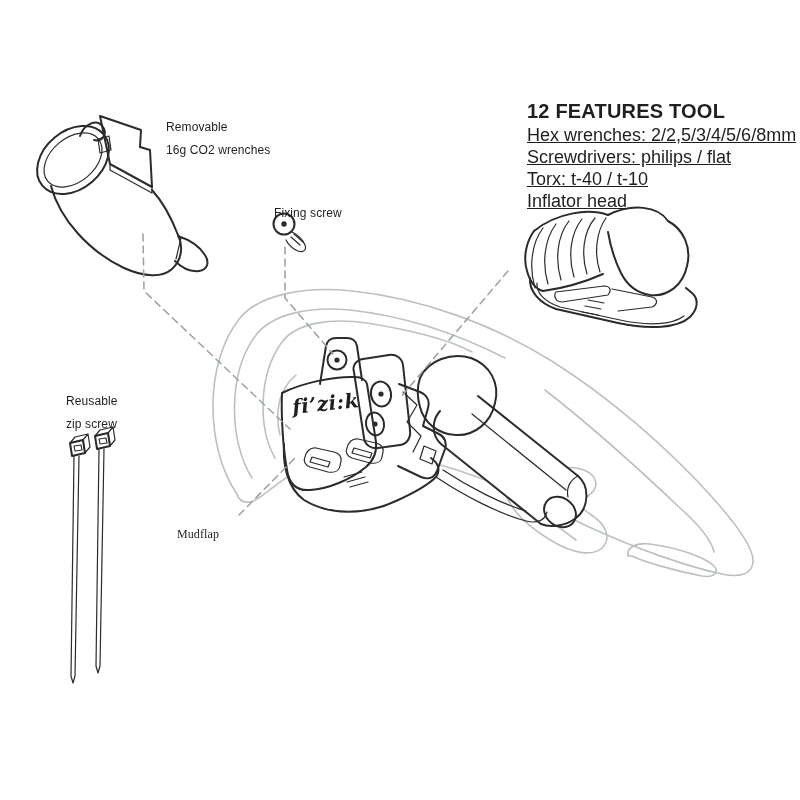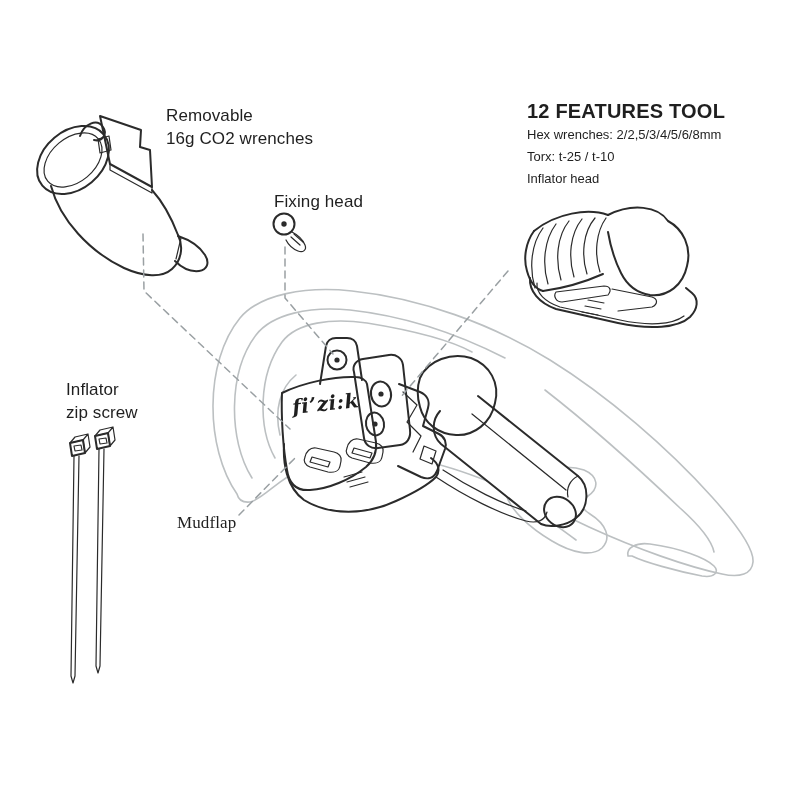--- a/index.html
+++ b/index.html
@@ -15,7 +15,7 @@
     overflow:hidden;font-family:"Liberation Sans",sans-serif;color:var(--text);
   }
   .canvas svg{position:absolute;left:0;top:0;}
-  .lbl{position:absolute;font-size:17px;line-height:23px;letter-spacing:.1px;white-space:nowrap;}
+  .lbl{position:absolute;font-size:12px;line-height:23px;letter-spacing:.1px;white-space:nowrap;margin-top:12px;}
   .features{position:absolute;white-space:nowrap;}
   .features-title{font-weight:bold;font-size:20px;line-height:22px;margin-bottom:2px;letter-spacing:.2px;}
   .features-line{font-size:13px;line-height:22px;}

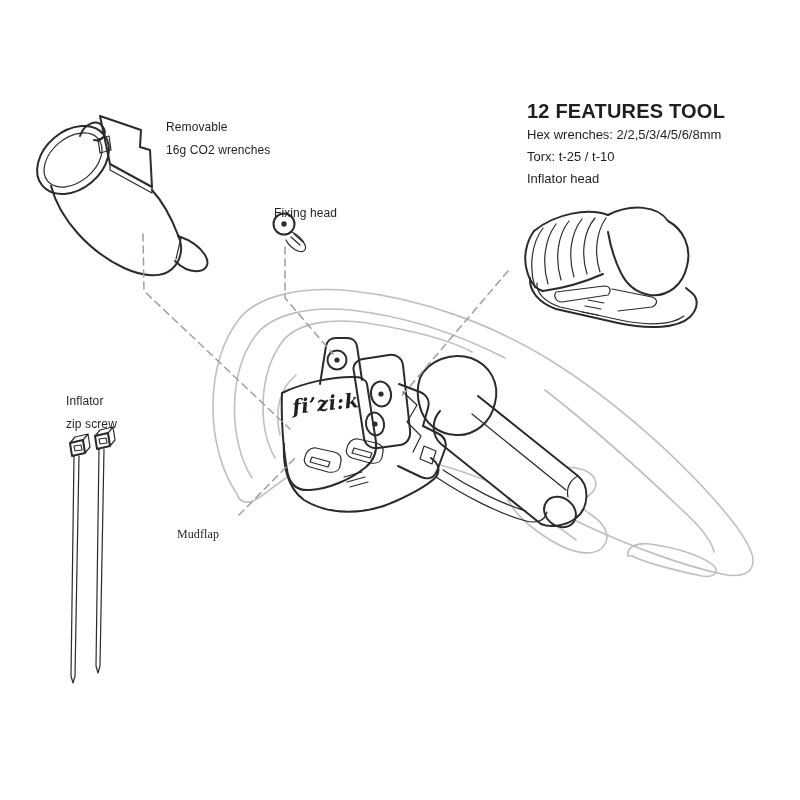--- a/index.html
+++ b/index.html
@@ -18,7 +18,7 @@
   .lbl{position:absolute;font-size:12px;line-height:23px;letter-spacing:.1px;white-space:nowrap;margin-top:12px;}
   .features{position:absolute;white-space:nowrap;}
   .features-title{font-weight:bold;font-size:20px;line-height:22px;margin-bottom:2px;letter-spacing:.2px;}
-  .features-line{font-size:13px;line-height:22px;}
+  .features-line{font-size:18px;line-height:22px;text-decoration:underline;}
   .brand{
     position:absolute;left:291px;top:395px;
     font-family:"DejaVu Serif",serif;font-style:italic;font-weight:bold;

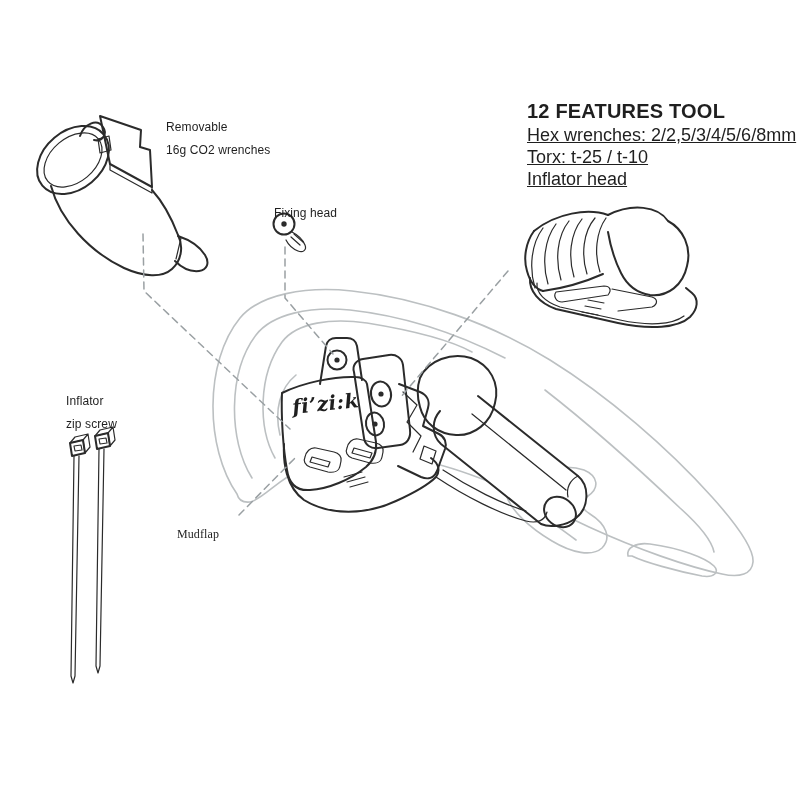--- a/index.html
+++ b/index.html
@@ -203,6 +203,7 @@
   <div class="features" style="left:527px;top:100px;">
     <div class="features-title">12 FEATURES TOOL</div>
     <div class="features-line">Hex wrenches: 2/2,5/3/4/5/6/8mm</div>
+    <div class="features-line">Screwdrivers: philips / flat</div>
     <div class="features-line">Torx: t-25 / t-10</div>
     <div class="features-line">Inflator head</div>
   </div>

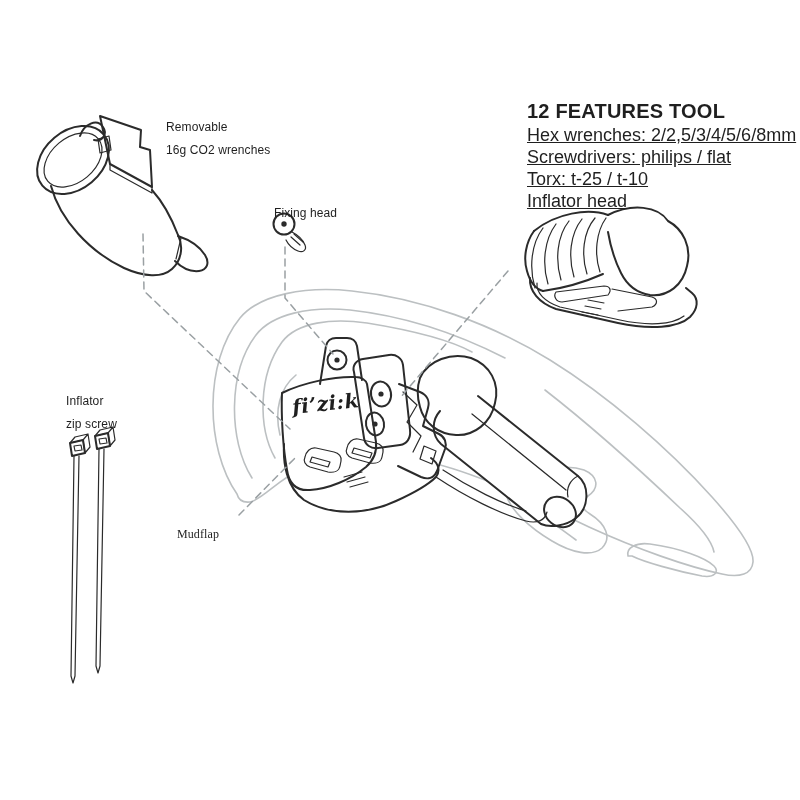--- a/index.html
+++ b/index.html
@@ -204,7 +204,7 @@
     <div class="features-title">12 FEATURES TOOL</div>
     <div class="features-line">Hex wrenches: 2/2,5/3/4/5/6/8mm</div>
     <div class="features-line">Screwdrivers: philips / flat</div>
-    <div class="features-line">Torx: t-25 / t-10</div>
+    <div class="features-line">Torx: t-40 / t-10</div>
     <div class="features-line">Inflator head</div>
   </div>
 

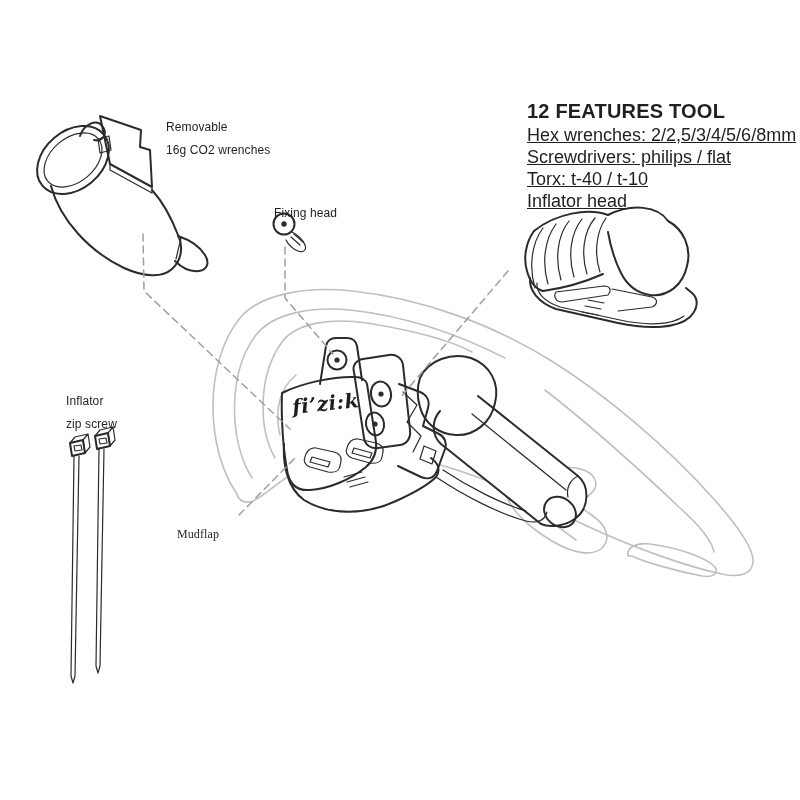--- a/index.html
+++ b/index.html
@@ -198,7 +198,7 @@
     <div>16g CO2 wrenches</div>
   </div>
 
-  <div class="lbl" style="left:274px;top:190px;">Fixing head</div>
+  <div class="lbl" style="left:274px;top:190px;">Fixing screw</div>
 
   <div class="features" style="left:527px;top:100px;">
     <div class="features-title">12 FEATURES TOOL</div>

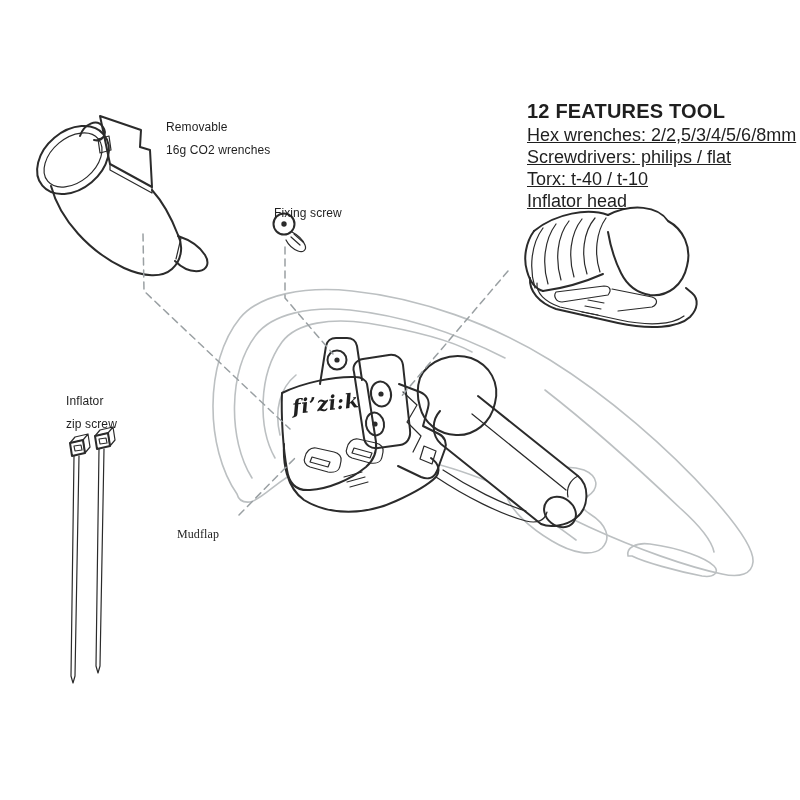--- a/index.html
+++ b/index.html
@@ -209,7 +209,7 @@
   </div>
 
   <div class="lbl" style="left:66px;top:378px;">
-    <div>Inflator</div>
+    <div>Reusable</div>
     <div>zip screw</div>
   </div>
 

